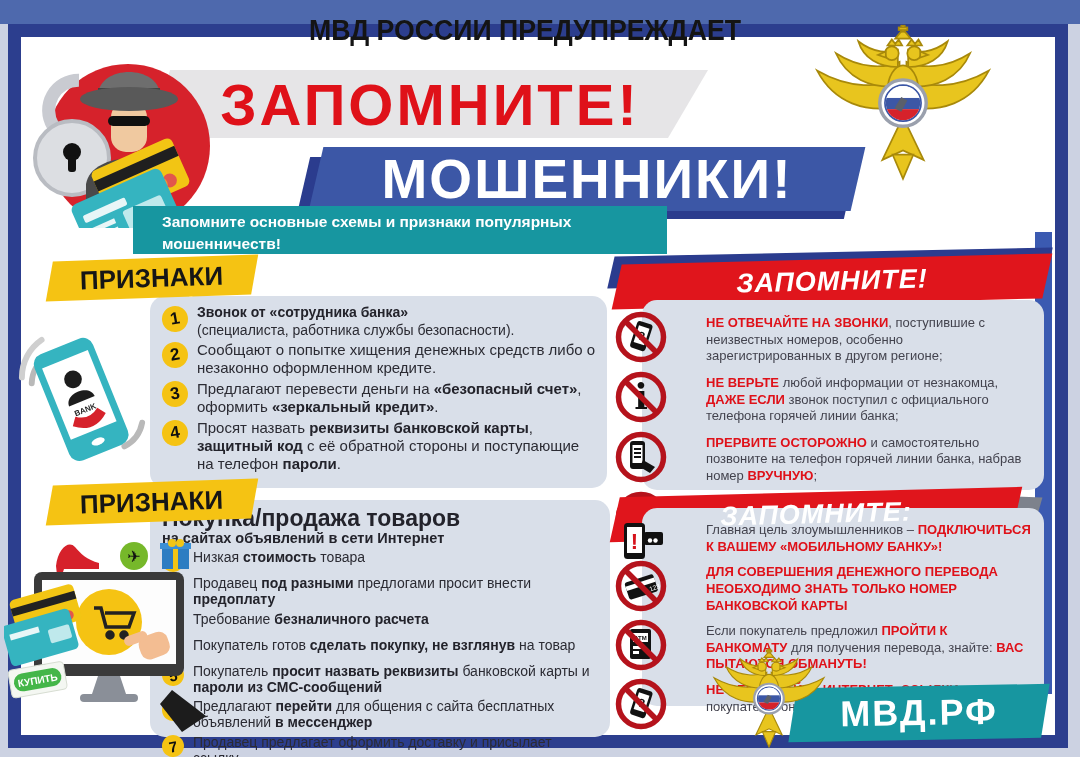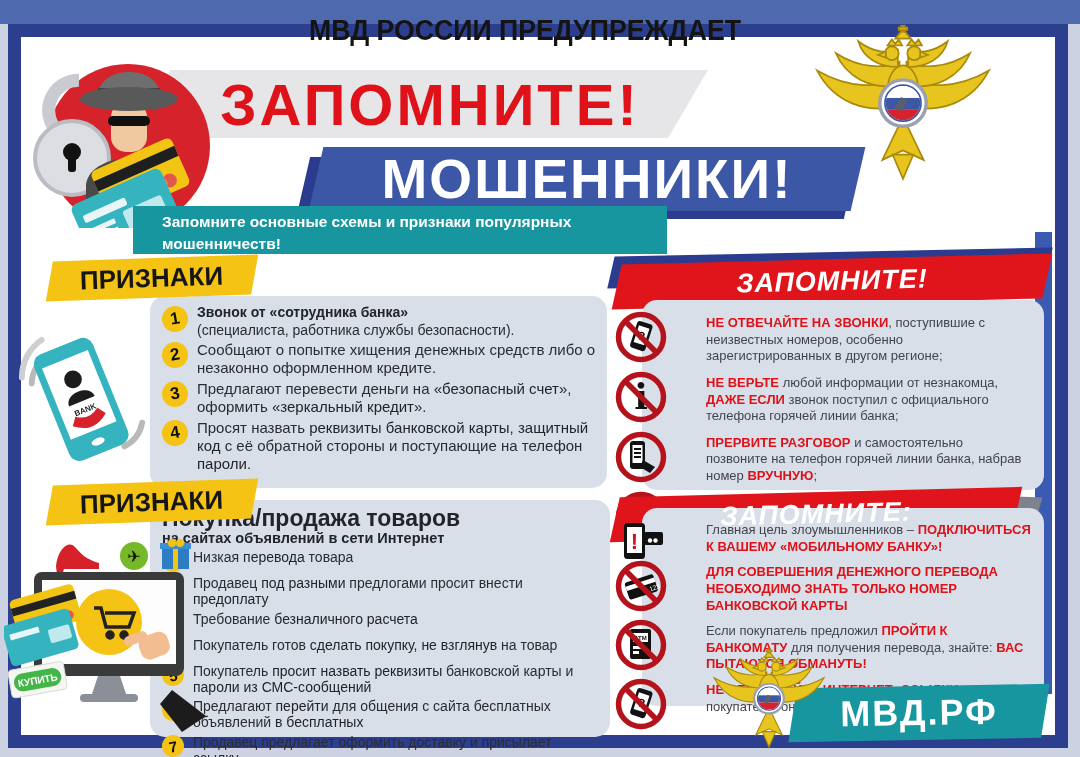--- a/index.html
+++ b/index.html
@@ -42,7 +42,7 @@
   .panel2 .num{width:22px;height:22px;font-size:15px;}
   .txt{color:#2b2b33;font-size:15px;line-height:1.2;}
   .panel2 .txt{font-size:14px;line-height:1.16;}
-  .panel-left .em{font-weight:400;color:#23232b;}
+  .panel-left .em{font-weight:700;color:#23232b;}
   .p1-title{font-size:14px;font-weight:700;color:#23232b;line-height:1.05;}
   .p1-sub{font-size:14px;color:#2b2b33;margin-top:2px;}
   .p2-title{font-size:23px;font-weight:700;color:#23232b;line-height:1;}

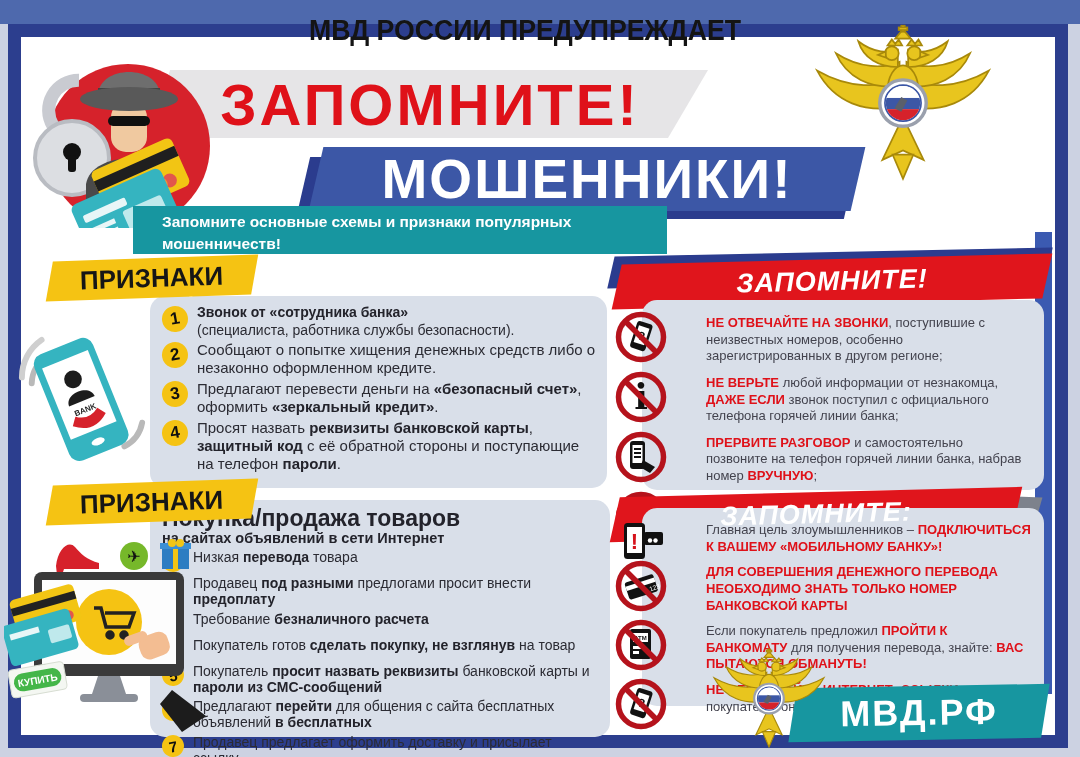--- a/index.html
+++ b/index.html
@@ -356,7 +356,7 @@
           <circle cx="27" cy="27" r="22.5" fill="none" stroke="#b5131c" stroke-width="5.5"></circle>
         </svg>
       </span>
-      <p class="r-text"><span class="em">ПРЕРВИТЕ РАЗГОВОР</span> и самостоятельно позвоните на телефон горячей линии банка, набрав номер <span class="em">ВРУЧНУЮ</span>;</p>
+      <p class="r-text"><span class="em">ПРЕРВИТЕ ОСТОРОЖНО</span> и самостоятельно позвоните на телефон горячей линии банка, набрав номер <span class="em">ВРУЧНУЮ</span>;</p>
     </div>
     <div class="r-row">
       <span class="p-icon">

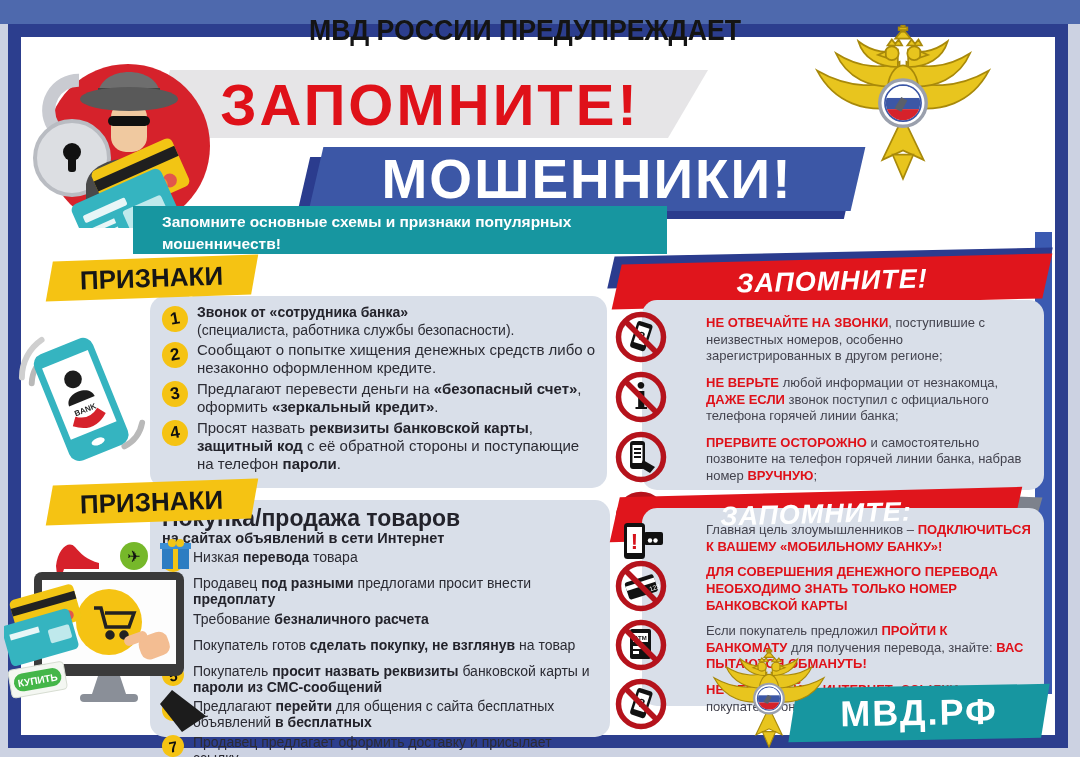--- a/index.html
+++ b/index.html
@@ -232,7 +232,7 @@
     </div>
     <div class="row">
       <span class="num">1</span>
-      <div class="txt">Низкая <span class="em">перевода</span> товара</div>
+      <div class="txt">Низкая <span class="em">стоимость</span> товара</div>
     </div>
     <div class="row">
       <span class="num">2</span>

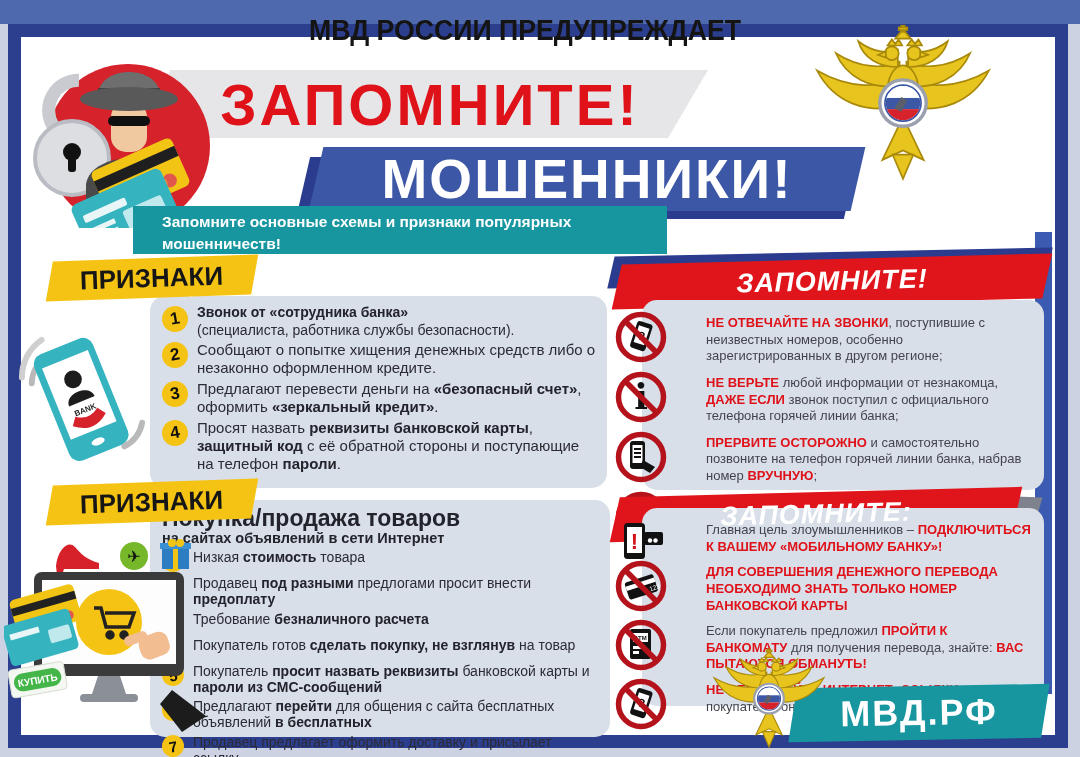--- a/index.html
+++ b/index.html
@@ -252,7 +252,7 @@
     </div>
     <div class="row">
       <span class="num">6</span>
-      <div class="txt">Предлагают <span class="em">перейти</span> для общения с сайта бесплатных объявлений <span class="em">в бесплатных</span></div>
+      <div class="txt">Предлагают <span class="em">перейти</span> для общения с сайта бесплатных объявлений <span class="em">в мессенджер</span></div>
     </div>
     <div class="row">
       <span class="num">7</span>

